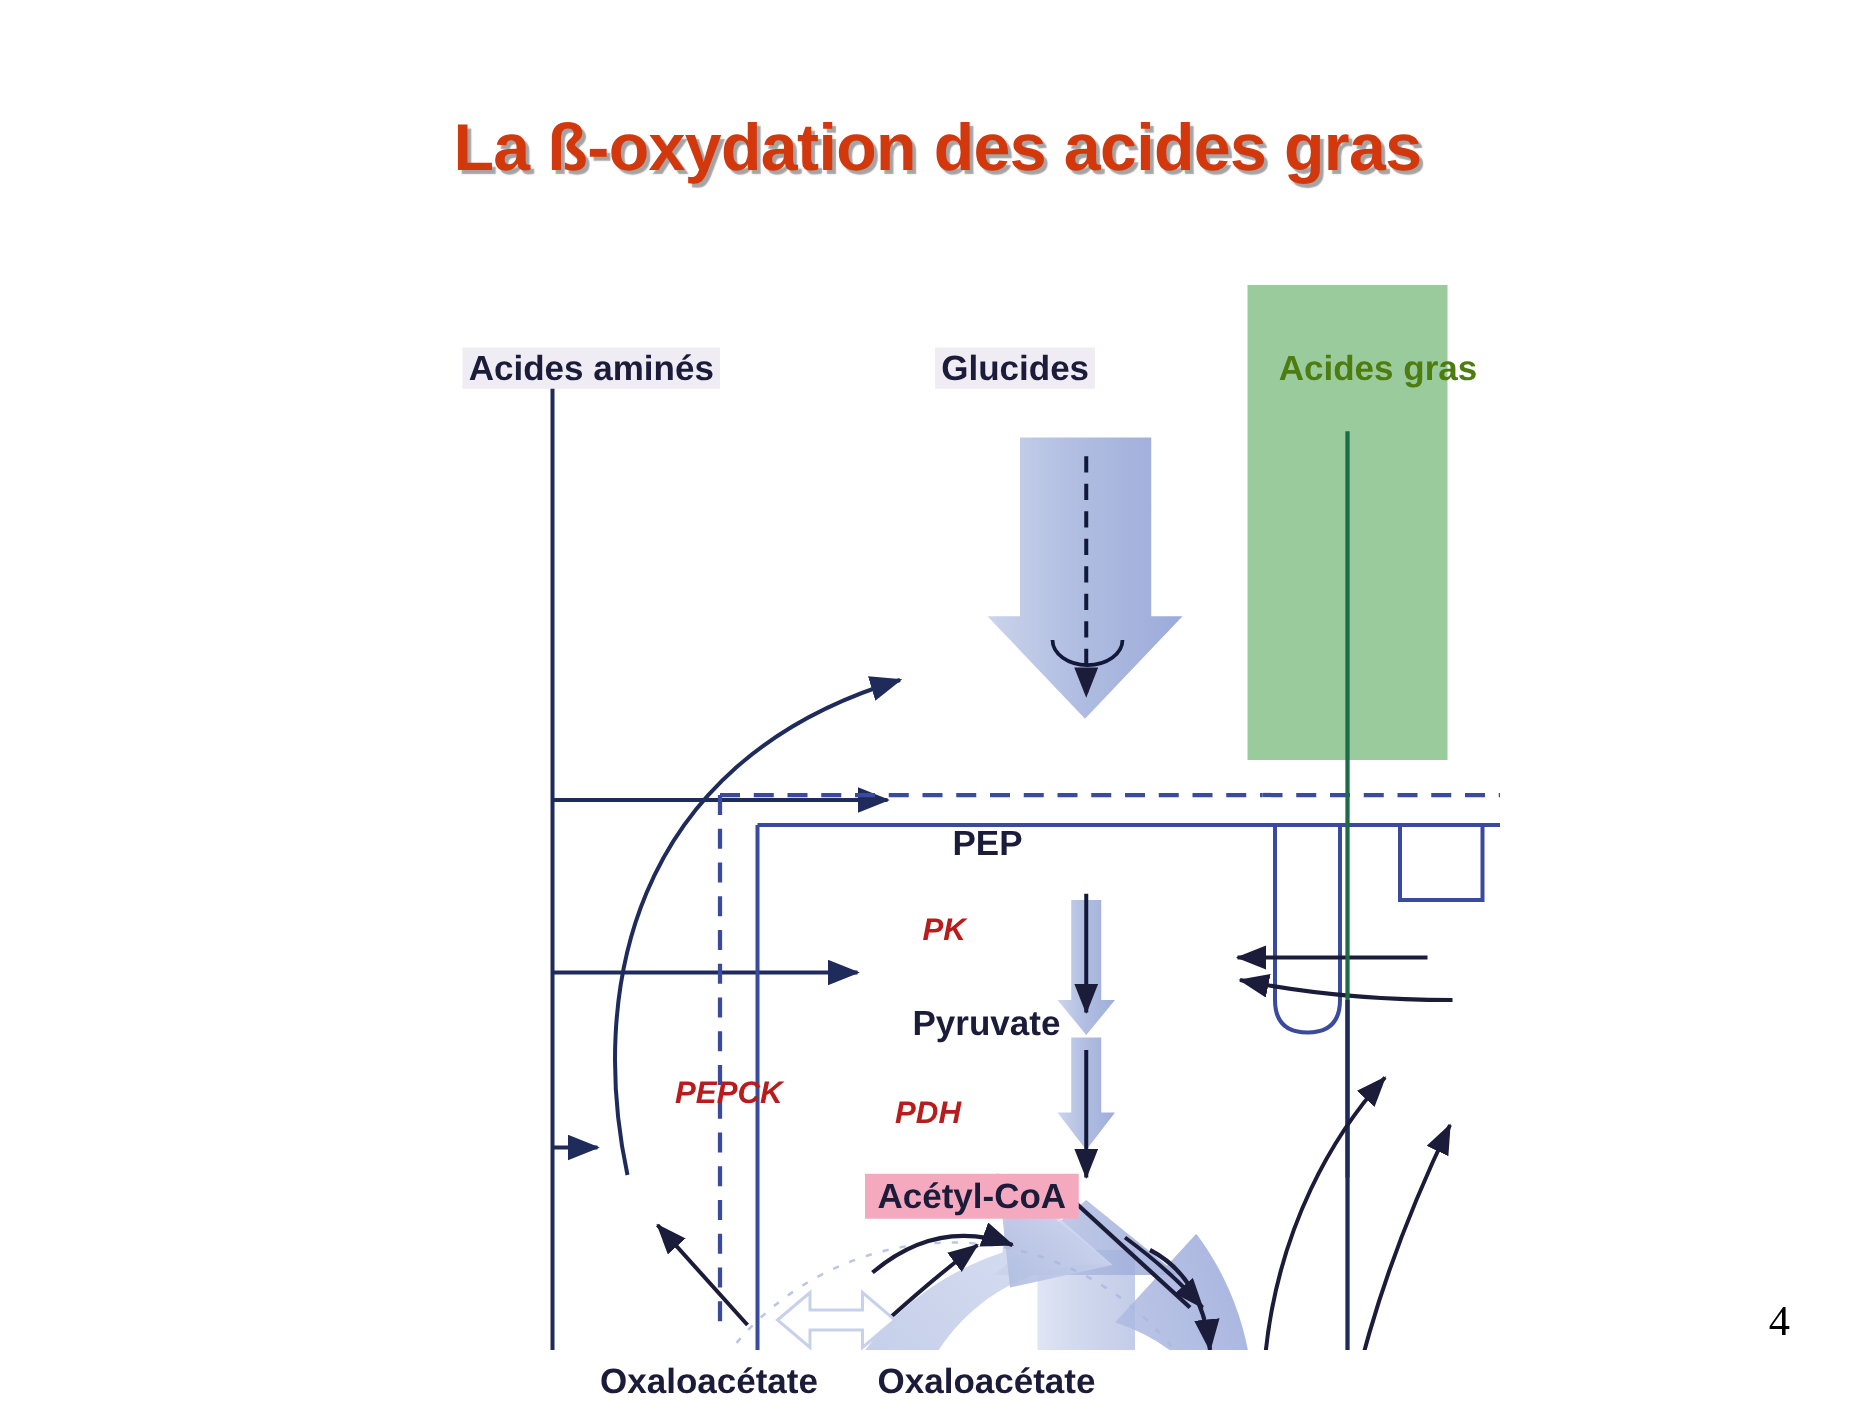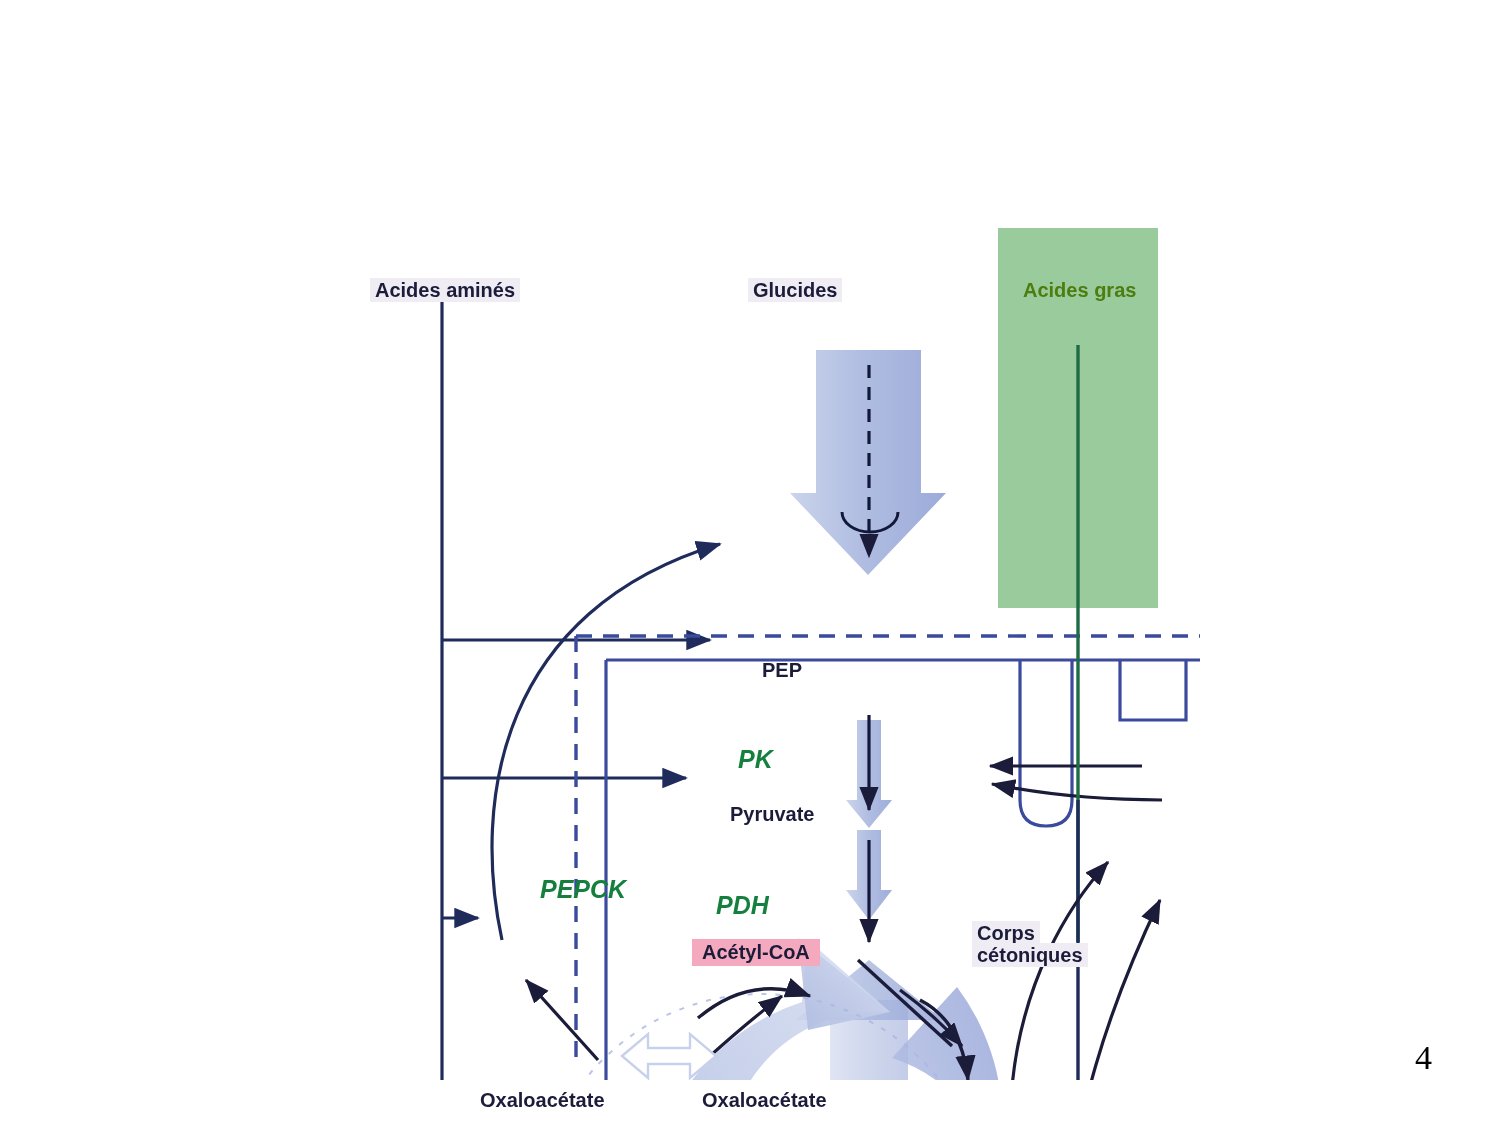--- a/index.html
+++ b/index.html
@@ -118,6 +118,7 @@
 
 <div id="slide">
 
+  <div id="slide-title">La ß-oxydation des acides gras</div>
 
   <div id="figure">
 

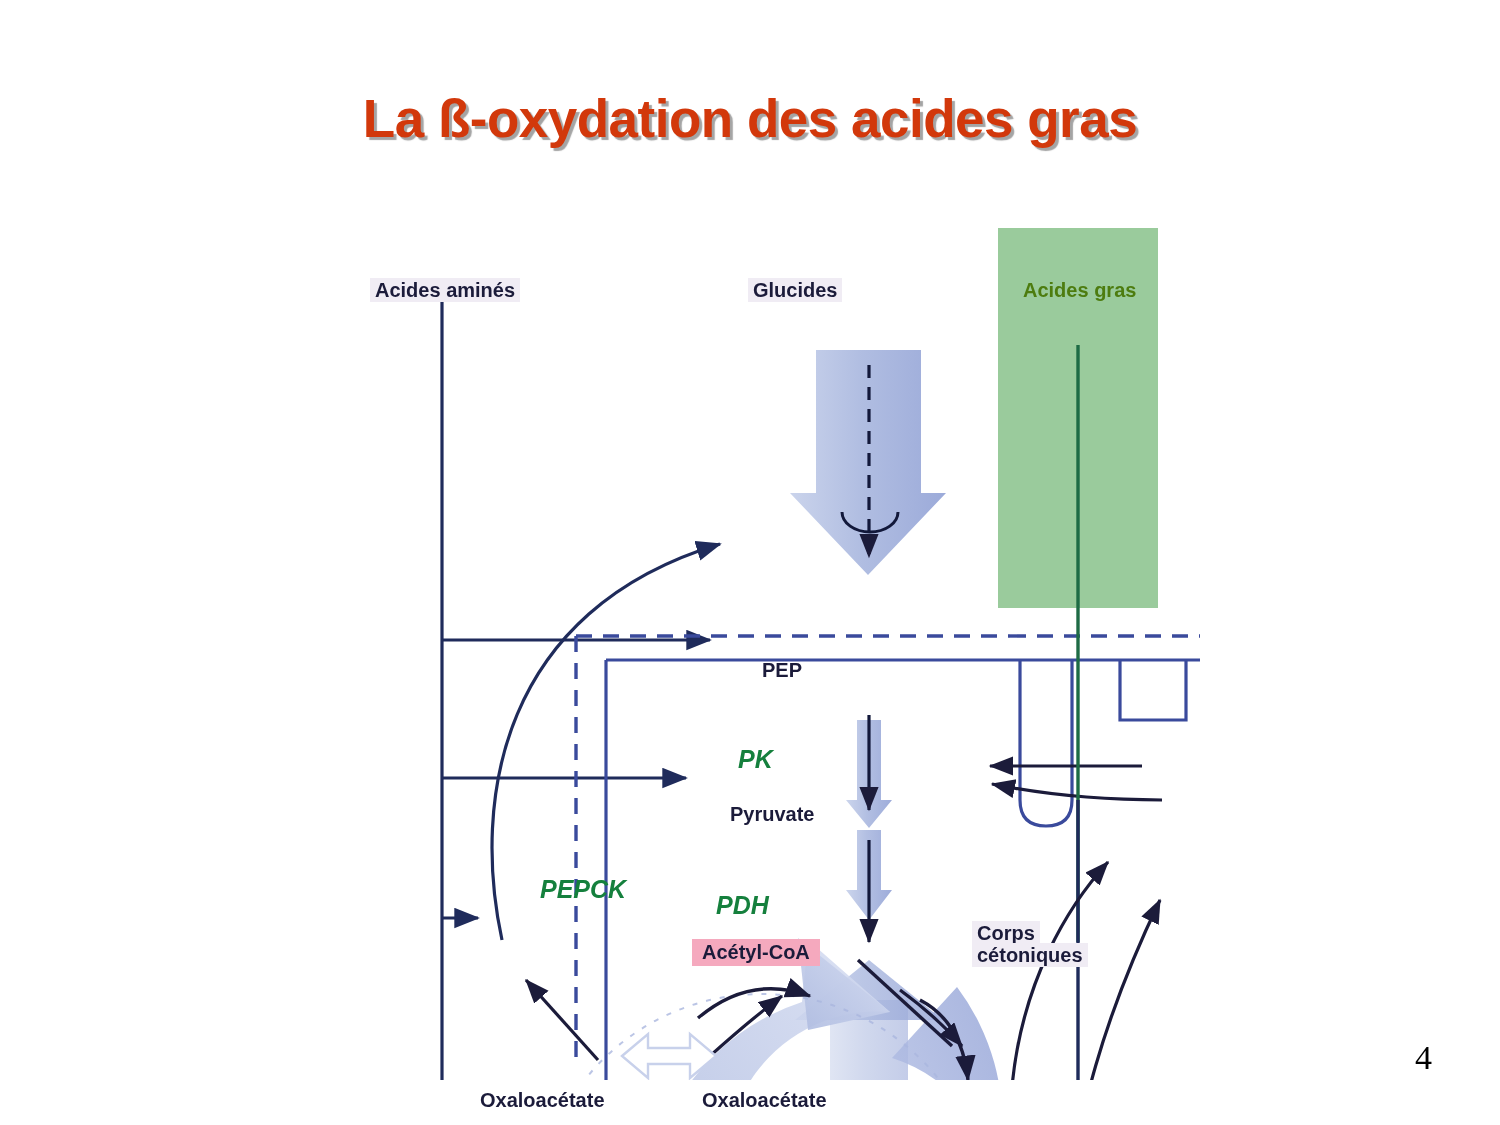--- a/index.html
+++ b/index.html
@@ -57,7 +57,7 @@
   .lbl {
     position: absolute;
     font-family: "Liberation Sans", sans-serif;
-    font-size: 20px;
+    font-size: 28px;
     font-weight: bold;
     color: #1B1B3A;
     white-space: nowrap;

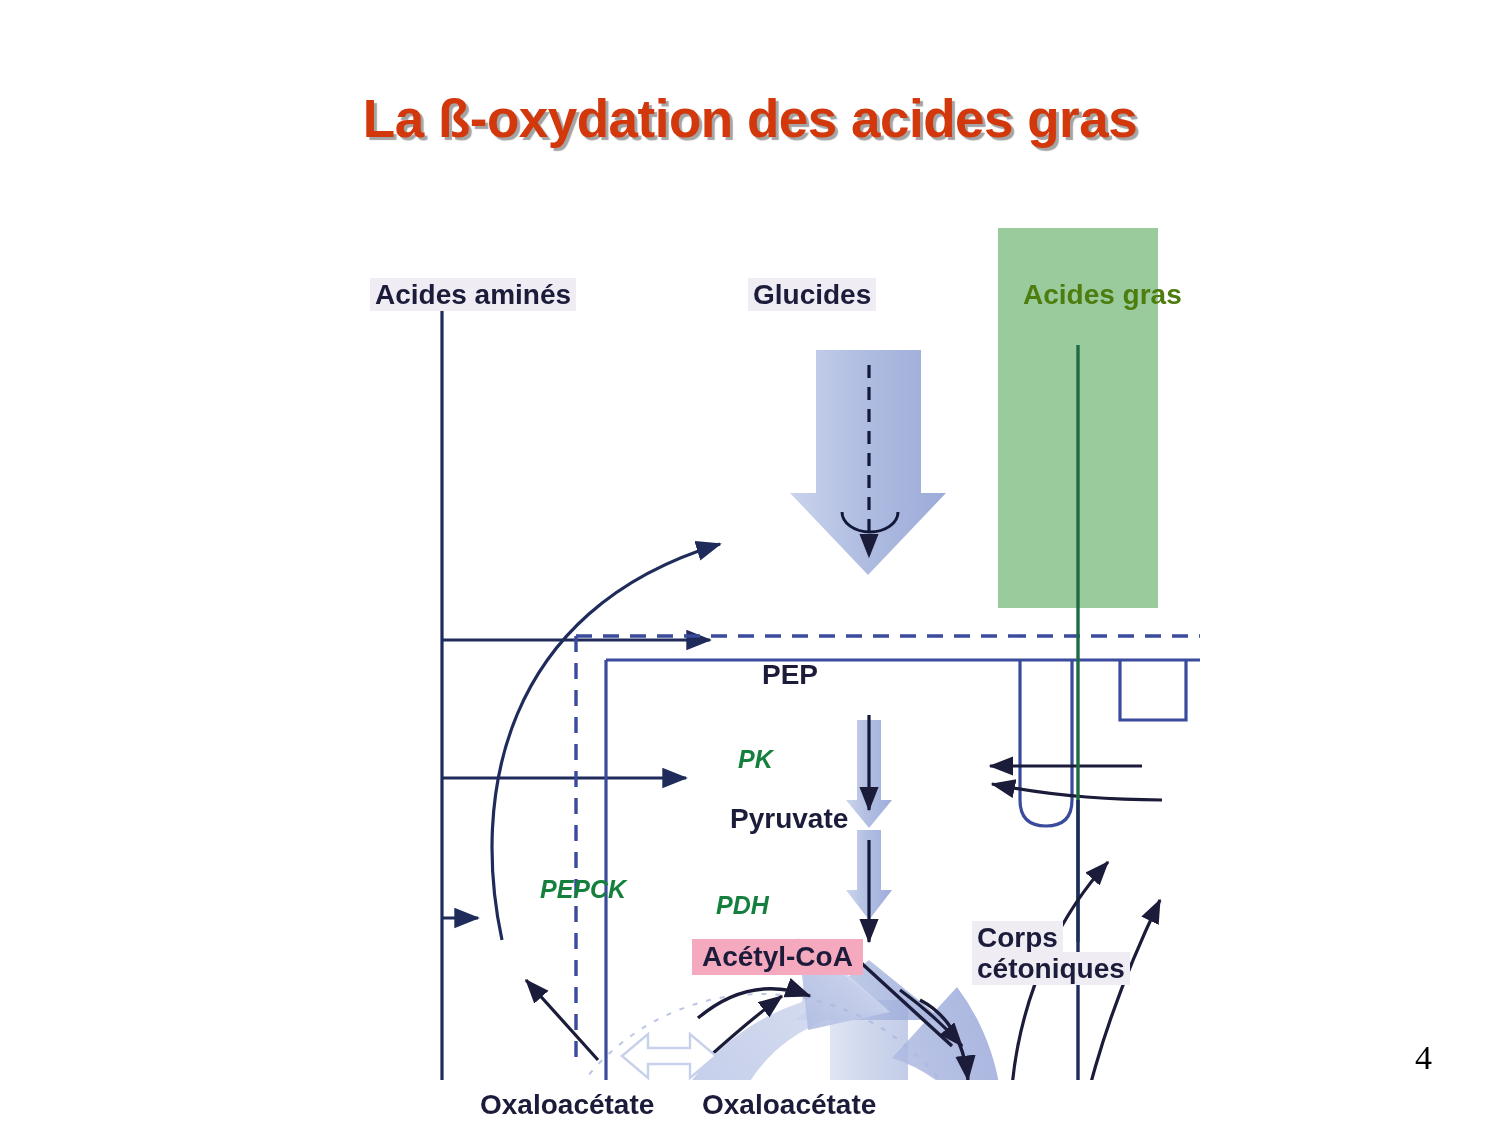--- a/index.html
+++ b/index.html
@@ -70,9 +70,8 @@
     font-size: 25px;
     font-weight: bold;
     font-style: italic;
-    color: #15803d;
+    color: #b91c1c;
     white-space: nowrap;
-    margin-top: 15px;
   }
 
   

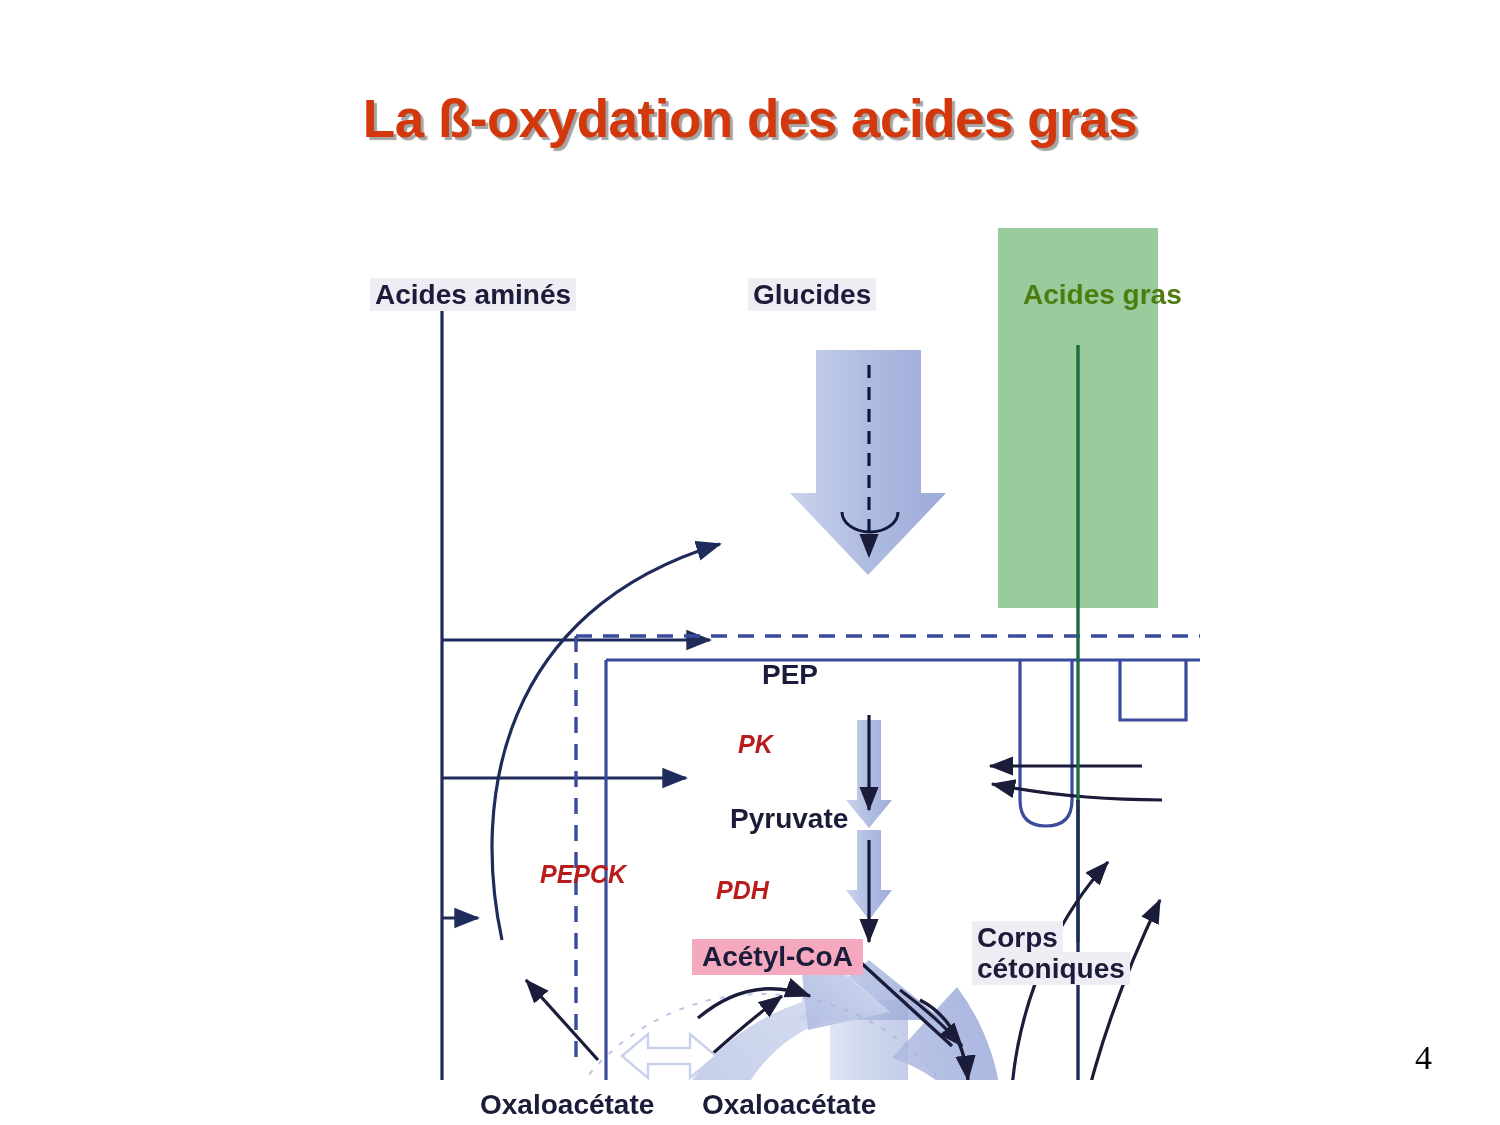--- a/index.html
+++ b/index.html
@@ -327,10 +327,6 @@
       <span class="hl-pink">Acétyl-CoA</span>
     </div>
 
-    <div class="lbl two-line" style="left:642px; top:722px;">
-      <span class="hl-violet">Corps</span><br>
-      <span class="hl-violet">cétoniques</span>
-    </div>
 
     <div class="lbl" style="left:150px; top:890px;">Oxaloacétate</div>
 

